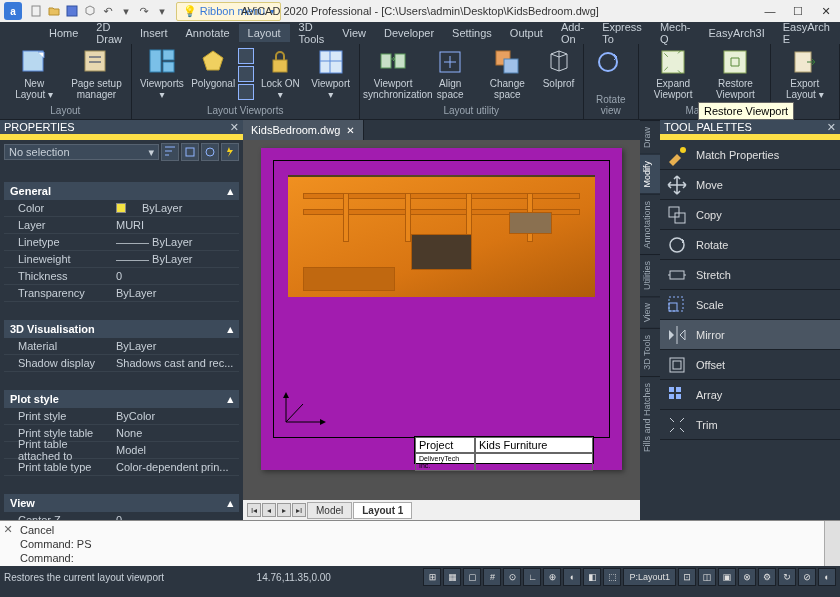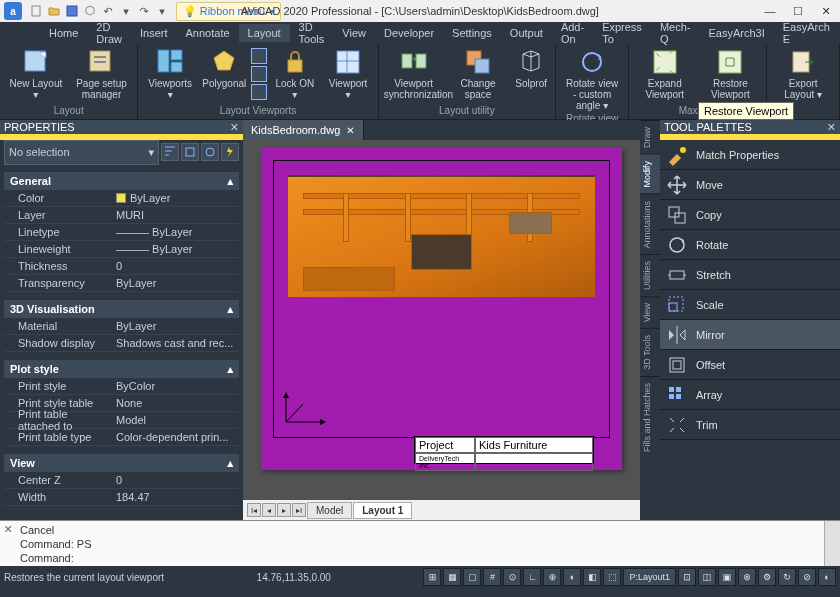--- a/index.html
+++ b/index.html
@@ -226,6 +226,15 @@
         <div class="ribbon-btn">
           <div class="ribbon-btn-icon">
             <svg width="28" height="28">
+              <rect x="4" y="4" width="20" height="20" fill="none" stroke="#8fb4ff"></rect>
+              <path d="M8 14h12M14 8v12" stroke="#8fb4ff"></path>
+            </svg>
+          </div>
+          <div class="ribbon-btn-label">Align space</div>
+        </div>
+        <div class="ribbon-btn">
+          <div class="ribbon-btn-icon">
+            <svg width="28" height="28">
               <rect x="3" y="3" width="14" height="14" fill="#e8a060" stroke="#b07030"></rect>
               <rect x="11" y="11" width="14" height="14" fill="#a0c0e8" stroke="#5080b0"></rect>
             </svg>

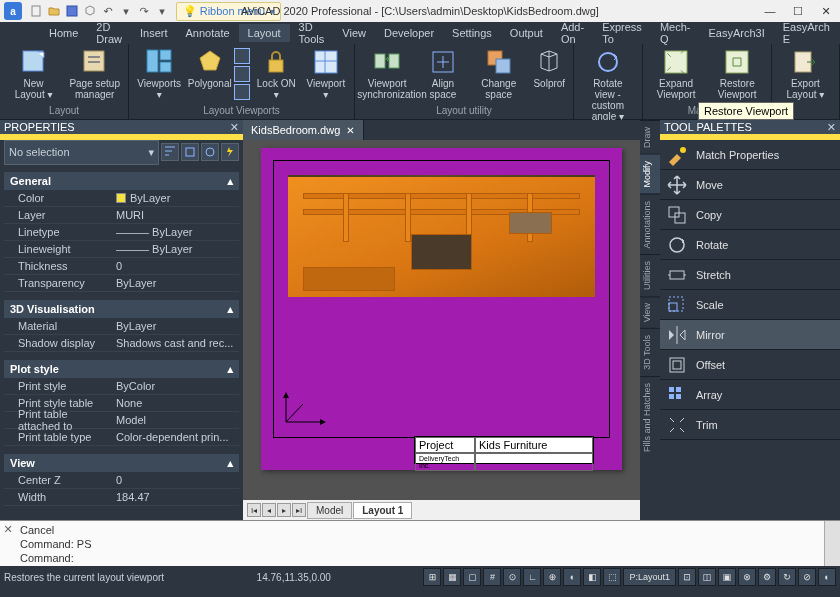--- a/index.html
+++ b/index.html
@@ -262,7 +262,6 @@
               <path d="M20 6l3 3-3 3" fill="none" stroke="#8fb4ff"></path>
             </svg>
           </div>
-          <div class="ribbon-btn-label">Rotate view - custom angle ▾</div>
         </div>
       </div>
       <div class="ribbon-group-label">Rotate view</div>

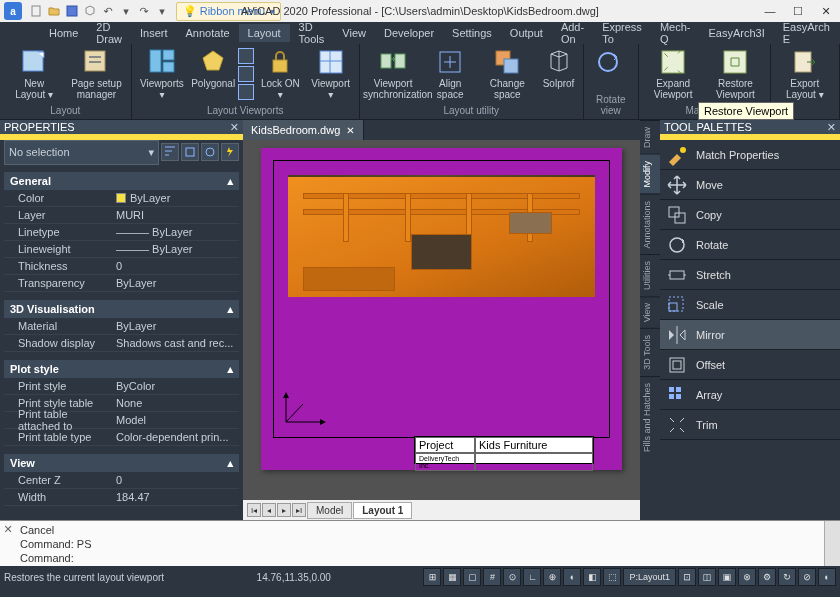--- a/index.html
+++ b/index.html
@@ -31,7 +31,7 @@
 .panel-title{font-size:11px;color:#fff}
 .panel-close{cursor:pointer;color:#c8d0d8}
 .prop-toolbar{height:24px;display:flex;align-items:center;gap:2px;padding:2px 4px;background:#2c3540}
-.prop-select{flex:1;height:25px;background:#3c4a5a;border:1px solid #566270;color:#c8d0d8;padding:0 4px;display:flex;align-items:center;justify-content:space-between}
+.prop-select{flex:1;height:16px;background:#3c4a5a;border:1px solid #566270;color:#c8d0d8;padding:0 4px;display:flex;align-items:center;justify-content:space-between}
 .prop-tool-btn{width:18px;height:18px;border:1px solid #566270;background:#3c4a5a;display:flex;align-items:center;justify-content:center;cursor:pointer}
 .prop-rows{flex:1;overflow-y:auto;padding:0 4px}
 .prop-section-header{height:18px;background:#3c4a5a;display:flex;align-items:center;justify-content:space-between;padding:0 6px;font-weight:bold;color:#fff;margin-top:8px}

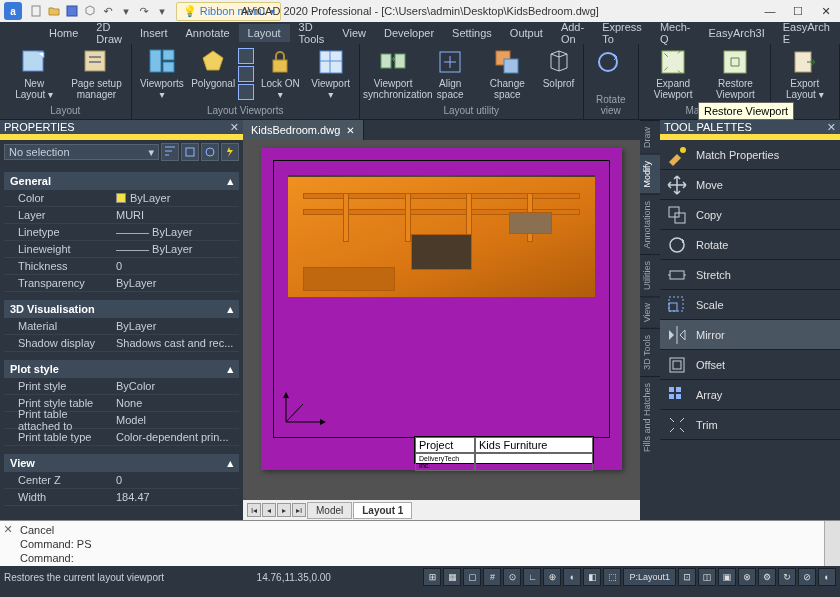--- a/index.html
+++ b/index.html
@@ -34,7 +34,7 @@
 .prop-select{flex:1;height:16px;background:#3c4a5a;border:1px solid #566270;color:#c8d0d8;padding:0 4px;display:flex;align-items:center;justify-content:space-between}
 .prop-tool-btn{width:18px;height:18px;border:1px solid #566270;background:#3c4a5a;display:flex;align-items:center;justify-content:center;cursor:pointer}
 .prop-rows{flex:1;overflow-y:auto;padding:0 4px}
-.prop-section-header{height:18px;background:#3c4a5a;display:flex;align-items:center;justify-content:space-between;padding:0 6px;font-weight:bold;color:#fff;margin-top:8px}
+.prop-section-header{height:18px;background:#3c4a5a;display:flex;align-items:center;justify-content:space-between;padding:0 6px;font-weight:bold;color:#fff;margin-top:18px}
 .prop-row{height:17px;display:flex;align-items:center;border-bottom:1px solid #38424d}
 .prop-label{width:108px;padding-left:14px;color:#c8d0d8;font-size:11px}
 .prop-value{flex:1;color:#c8d0d8;padding-left:4px;font-size:11px;display:flex;align-items:center;gap:4px}

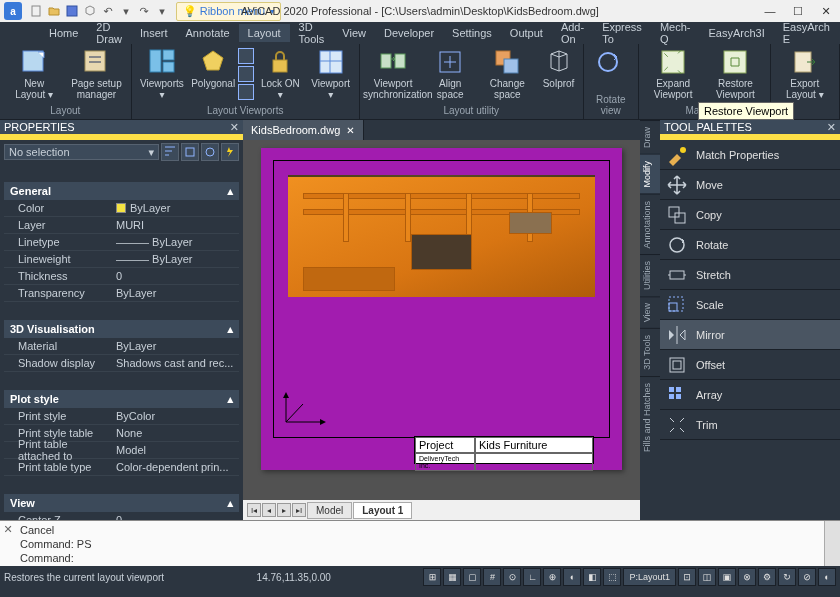--- a/index.html
+++ b/index.html
@@ -37,7 +37,7 @@
 .prop-section-header{height:18px;background:#3c4a5a;display:flex;align-items:center;justify-content:space-between;padding:0 6px;font-weight:bold;color:#fff;margin-top:18px}
 .prop-row{height:17px;display:flex;align-items:center;border-bottom:1px solid #38424d}
 .prop-label{width:108px;padding-left:14px;color:#c8d0d8;font-size:11px}
-.prop-value{flex:1;color:#c8d0d8;padding-left:4px;font-size:11px;display:flex;align-items:center;gap:4px}
+.prop-value{flex:1;color:#c8d0d8;padding-left:4px;font-size:11px;display:flex;align-items:center;gap:16px}
 .color-swatch{width:10px;height:10px;background:#f5e342;border:1px solid #888}
 .main-area{flex:1;display:flex;flex-direction:column;background:#fff}
 .doc-tabs{height:20px;background:#2c3540;display:flex;align-items:center}

